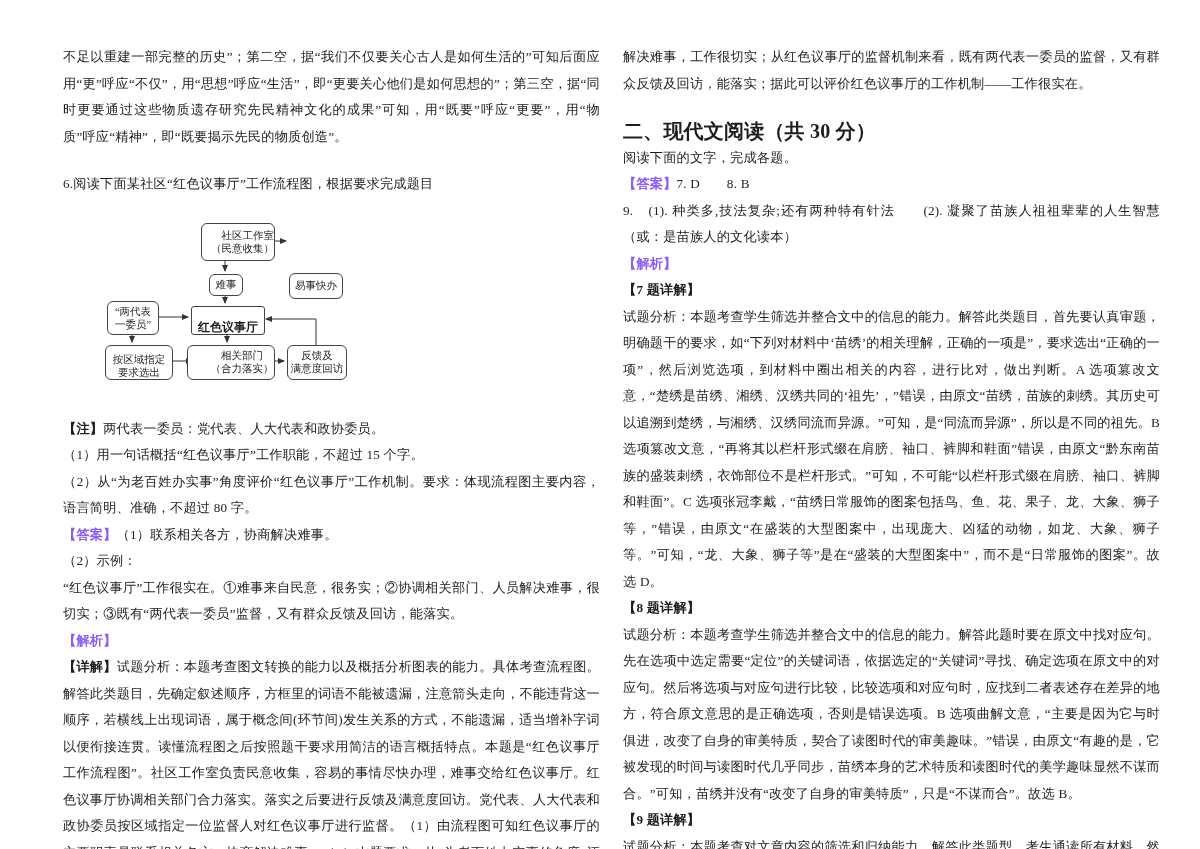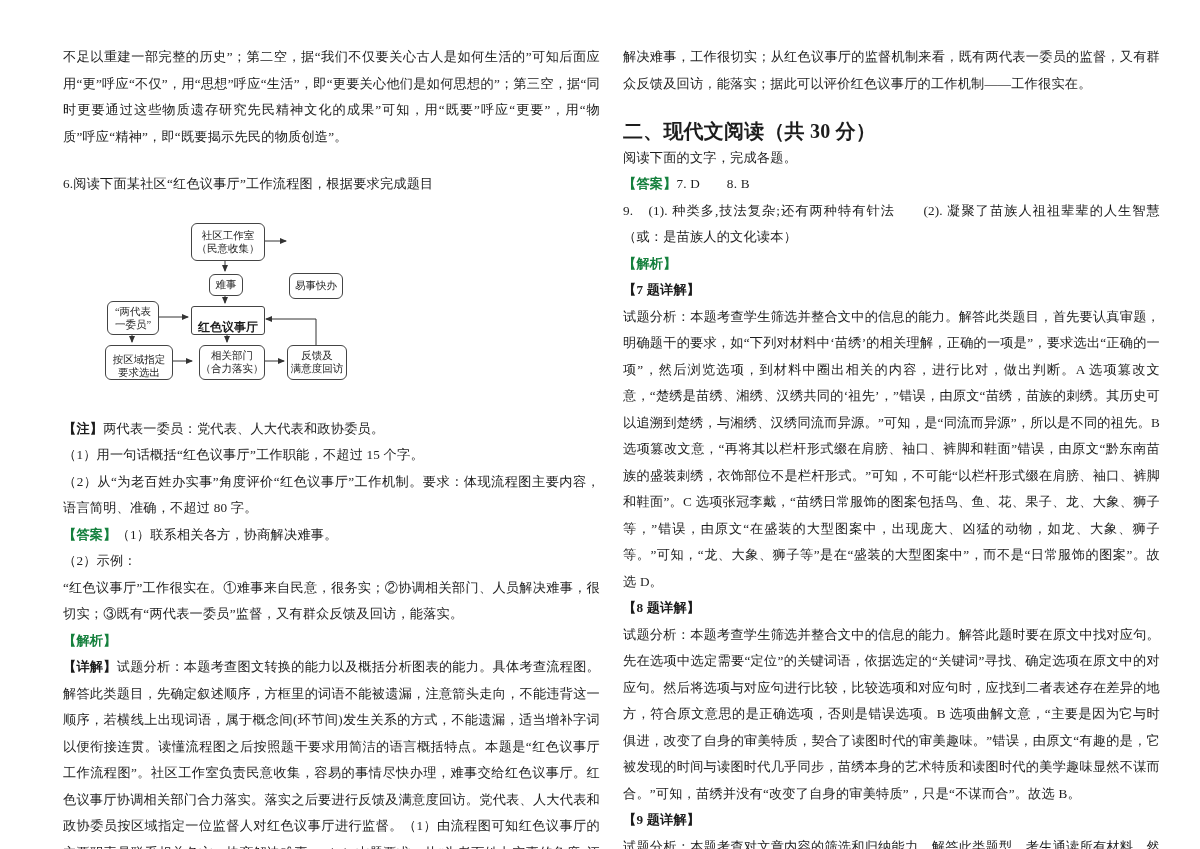--- a/index.html
+++ b/index.html
@@ -14,7 +14,7 @@
   #col-right{left:623px;}
   .col p{margin:0;}
   .gap-lg{margin-top:21px !important;}
-  .mk-blue{color:#15803d;font-weight:bold;}
+  .mk-blue{color:#8b5cf6;font-weight:bold;}
   .mk-bold{font-weight:bold;}
   .sec-head{font-weight:bold;font-size:20px;}
   

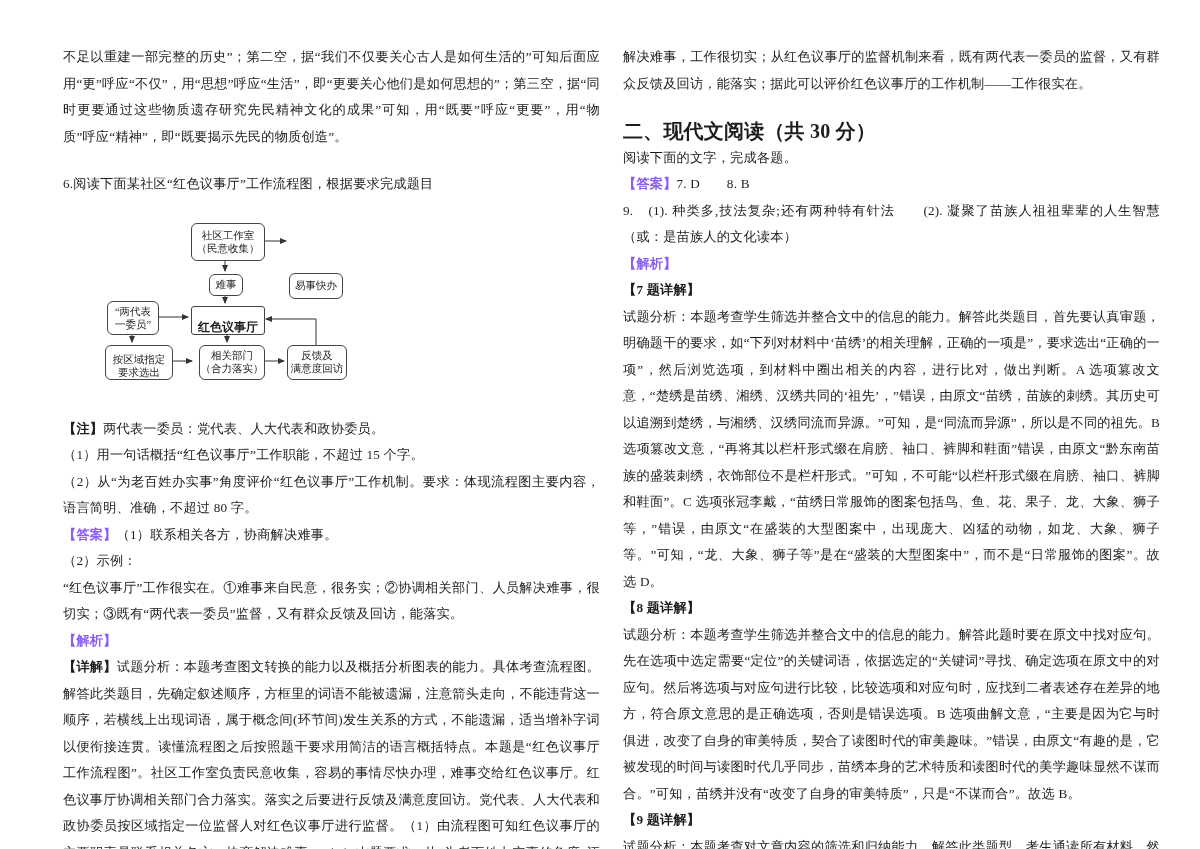--- a/index.html
+++ b/index.html
@@ -54,7 +54,7 @@
         <polyline points="233,131 233,105 183,105" marker-end="url(#ah)"></polyline>
       </g>
     </svg>
-    <div class="fc-box" style="left:108px;top:9px;width:72px;height:36px;">
+    <div class="fc-box" style="left:118px;top:9px;width:72px;height:36px;align-items:flex-end;">
       <span>社区工作室</span>
       <span>（民意收集）</span>
     </div>

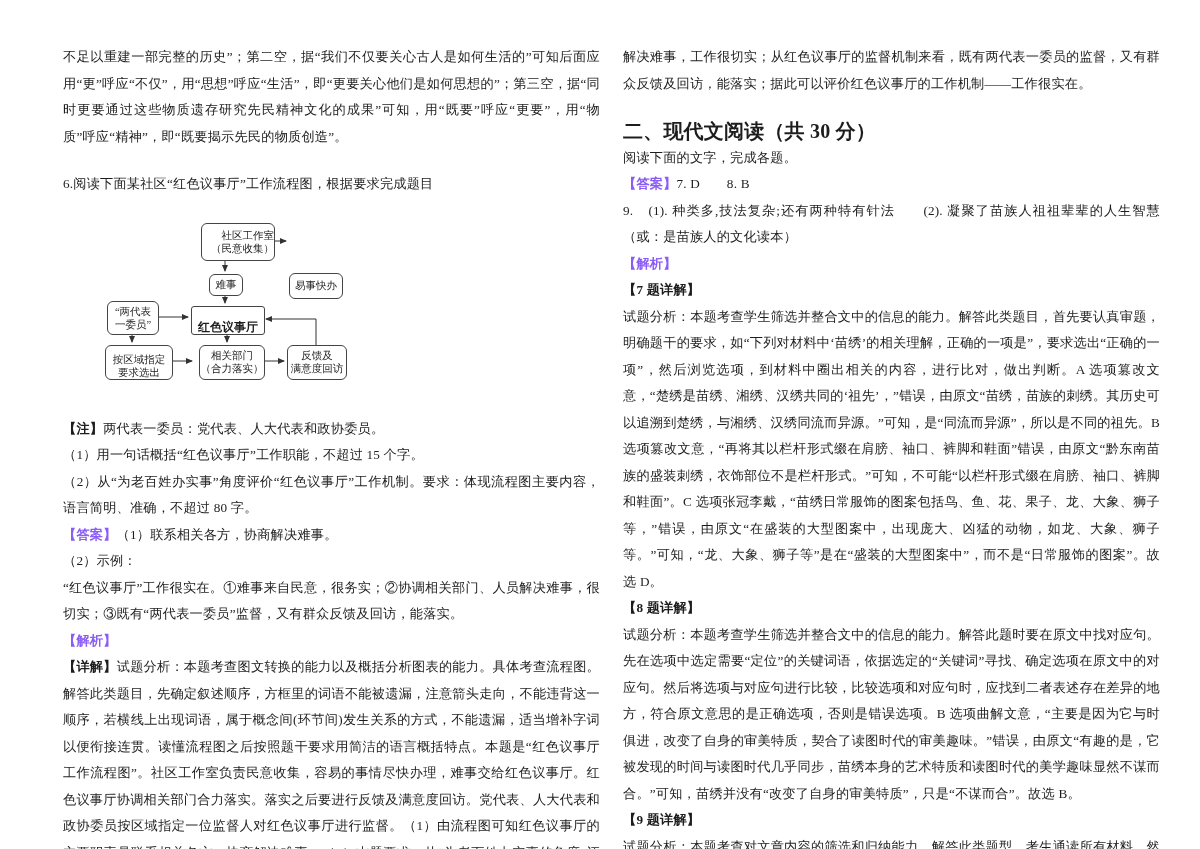--- a/index.html
+++ b/index.html
@@ -75,7 +75,7 @@
       <span>按区域指定</span>
       <span>要求选出</span>
     </div>
-    <div class="fc-box" style="left:116px;top:131px;width:64px;height:33px;">
+    <div class="fc-box" style="left:104px;top:131px;width:64px;height:33px;padding-left:22px;">
       <span>相关部门</span>
       <span>（合力落实）</span>
     </div>

